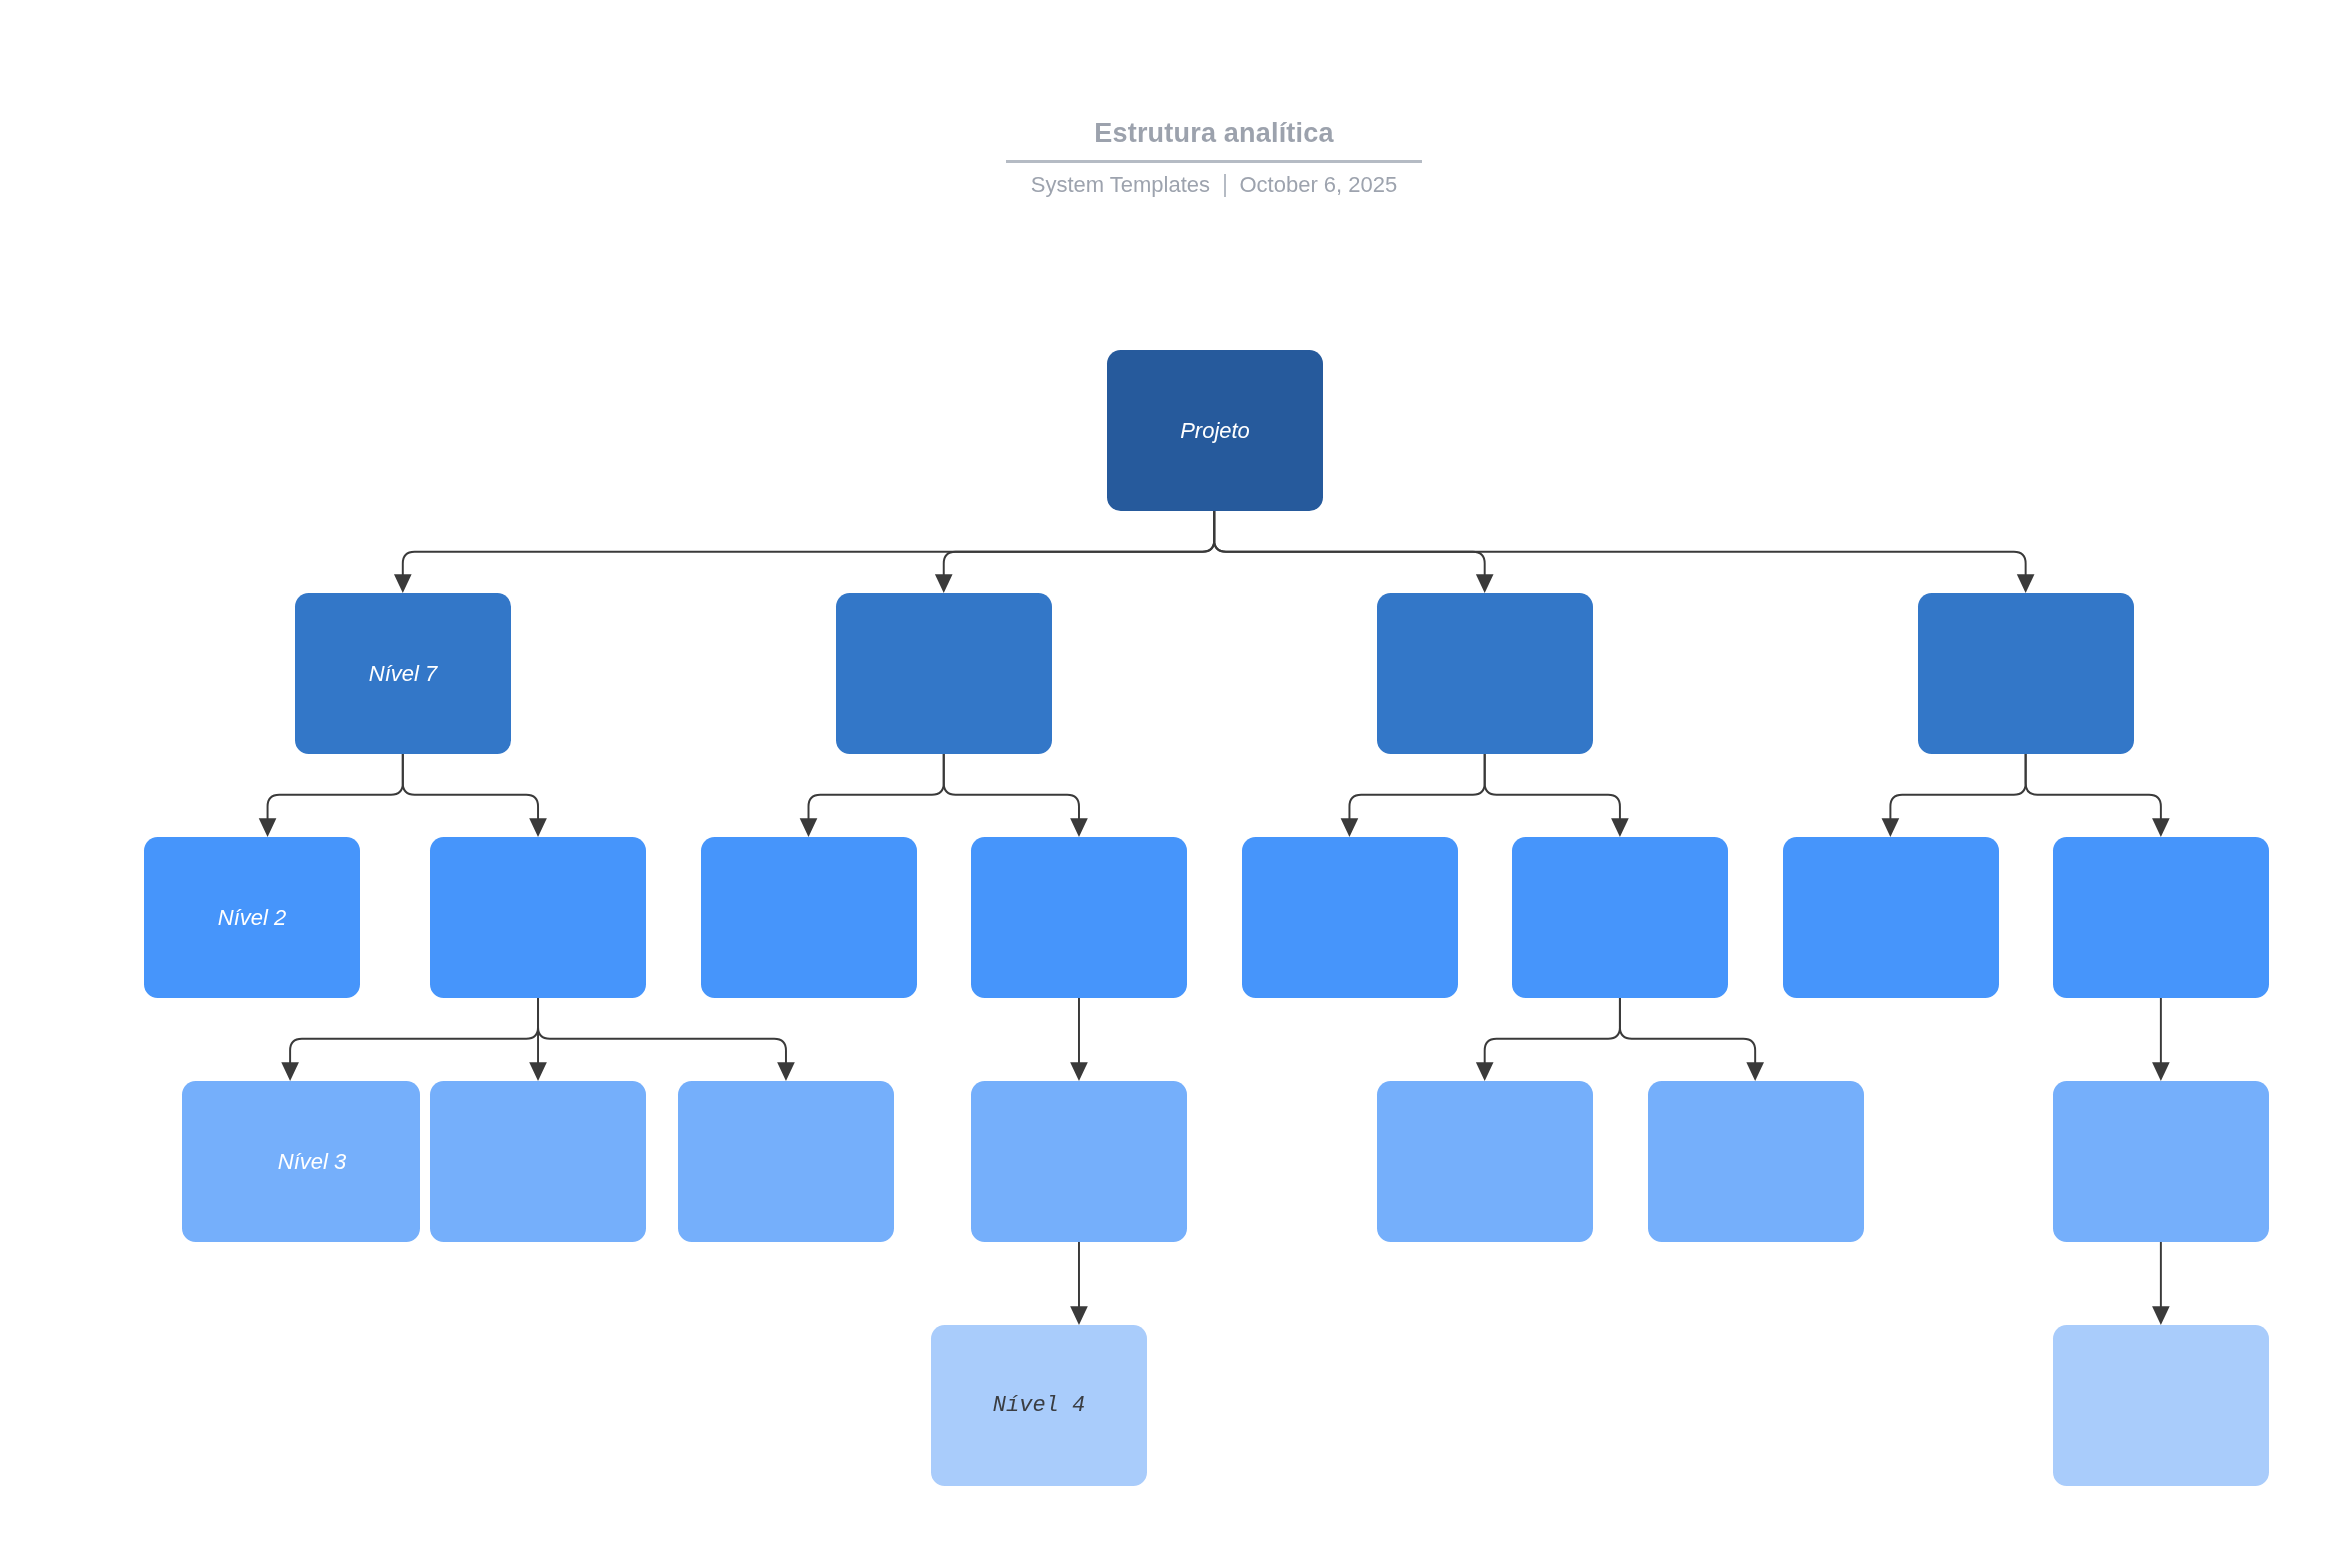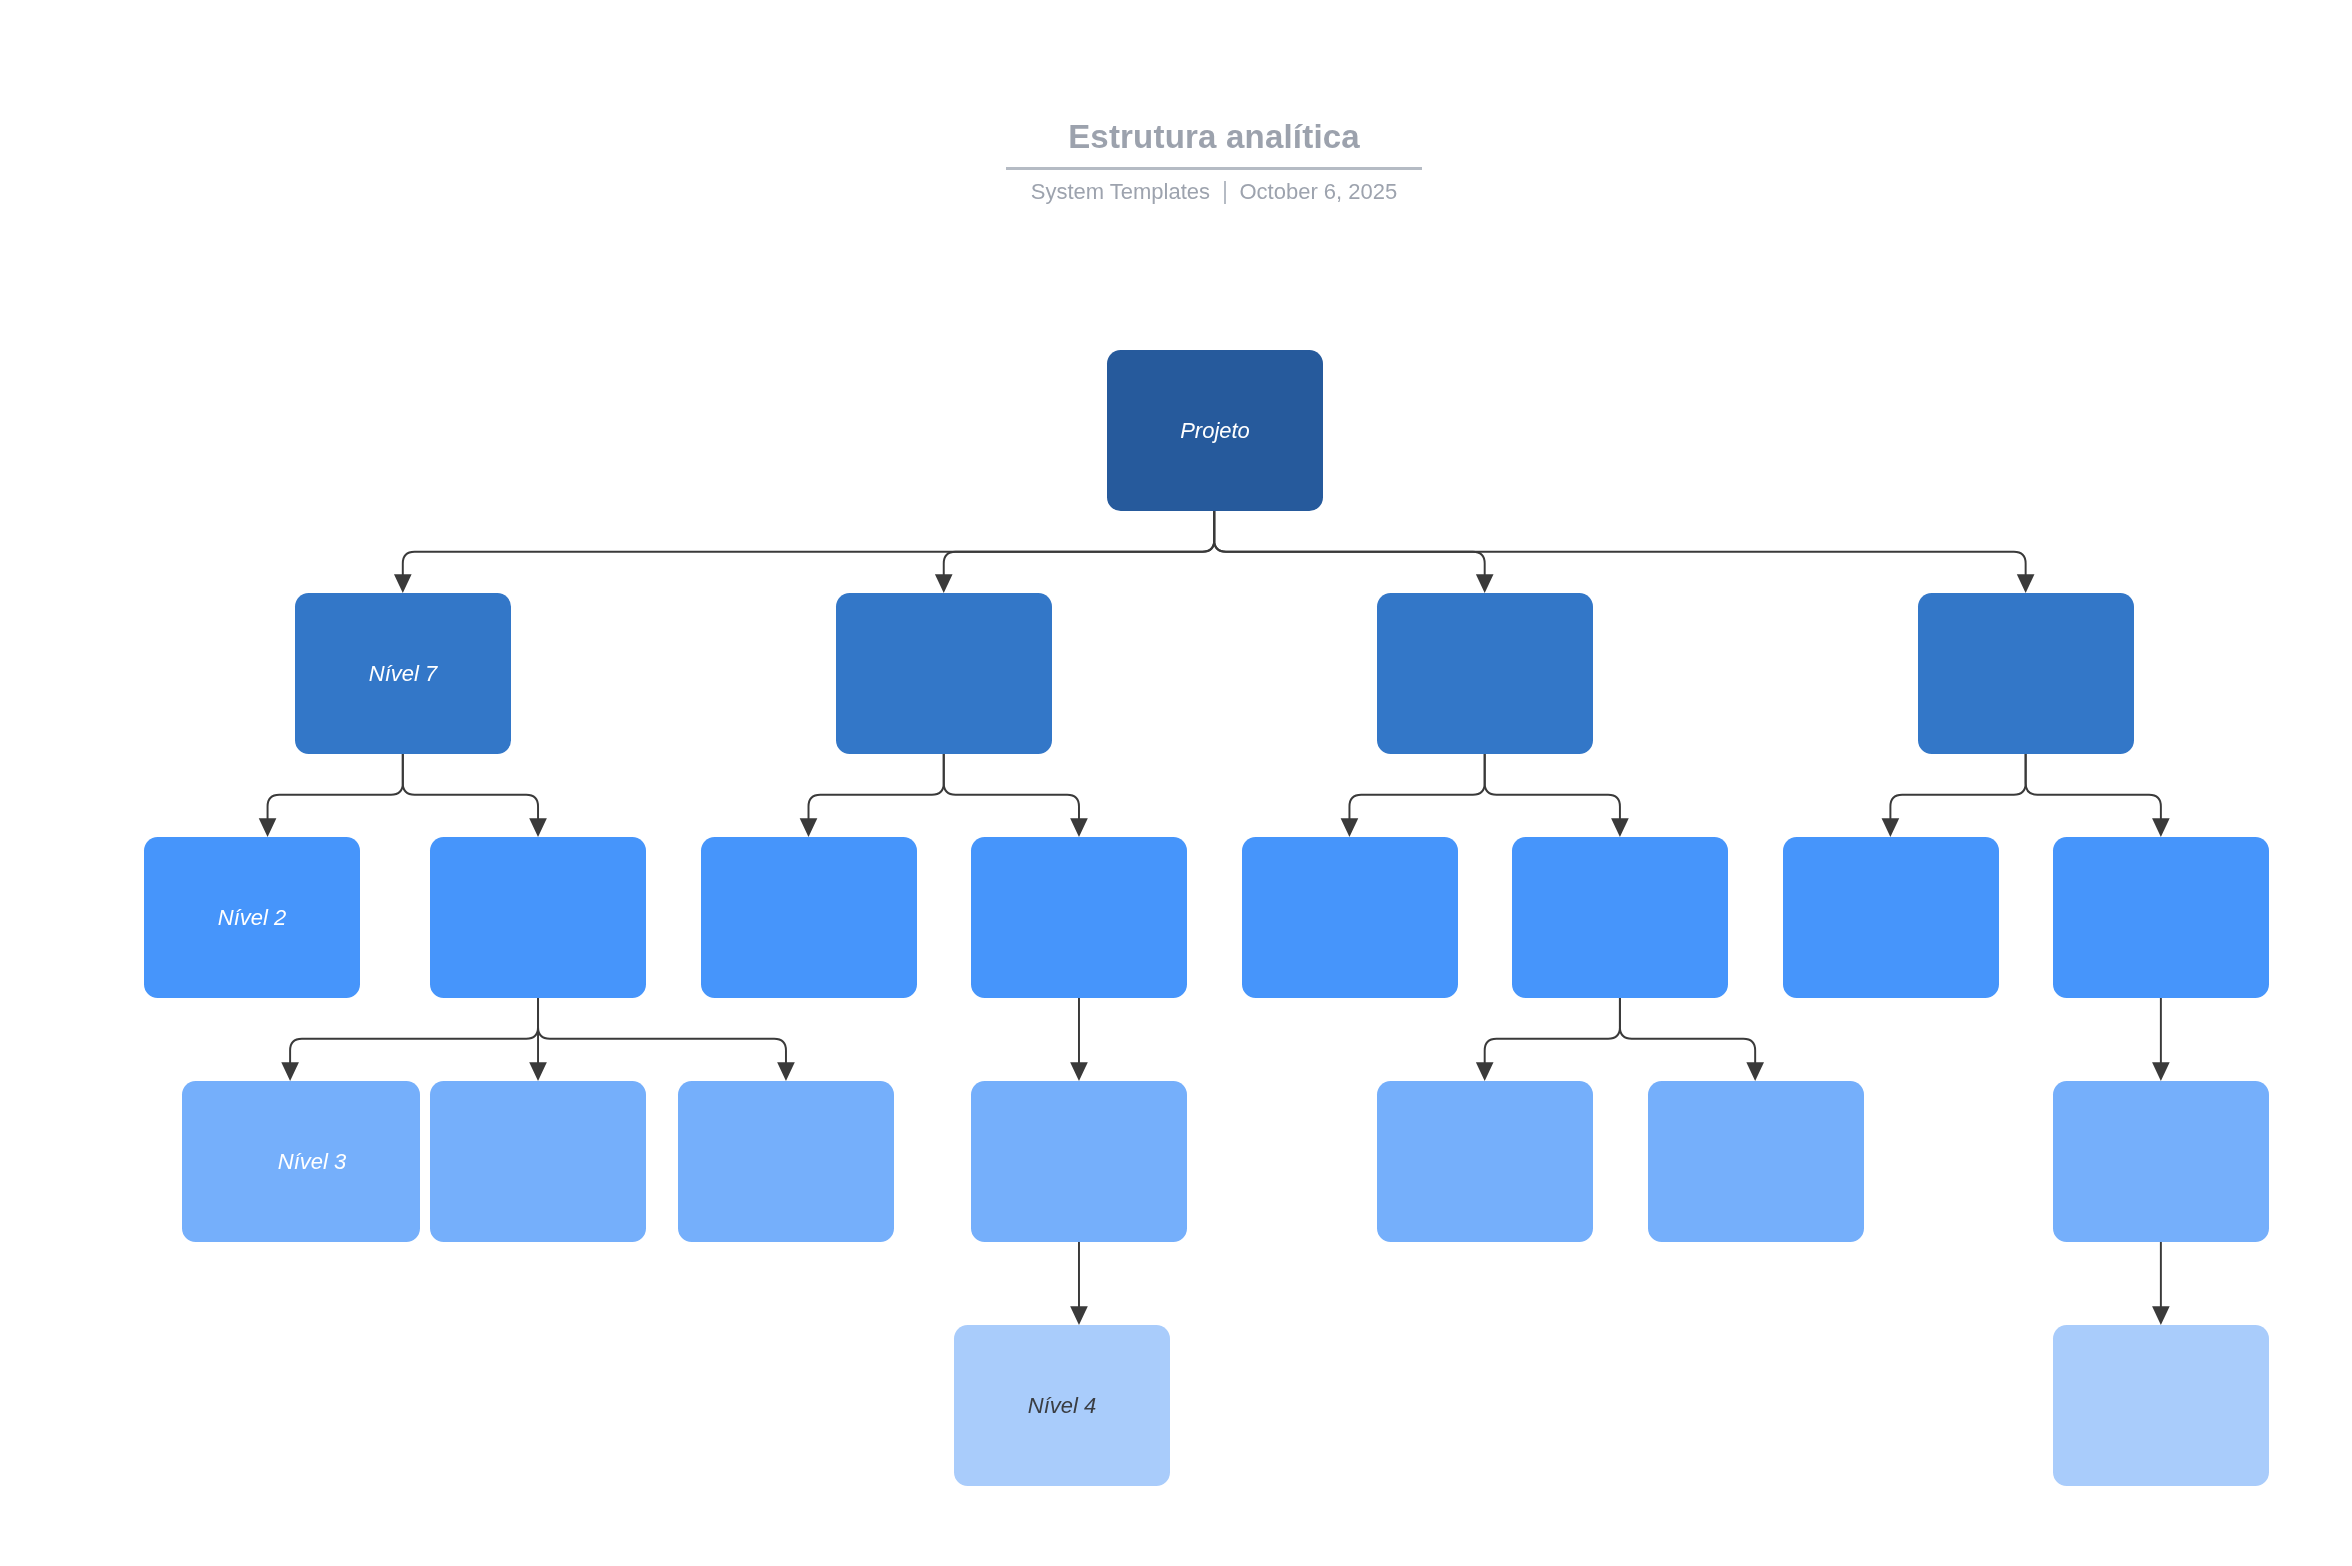--- a/index.html
+++ b/index.html
@@ -16,7 +16,7 @@
   
   .header{position:absolute;left:920px;top:118px;width:588px;text-align:center;}
   .title{
-    font-size:33px;font-weight:bold;color:var(--title);letter-spacing:0.2px;margin:0;
+    font-size:27px;font-weight:bold;color:var(--title);letter-spacing:0.2px;margin:0;
   }
   .title-divider{
     margin:10.8px auto 0 auto;width:416px;height:2.9px;background:var(--divider);

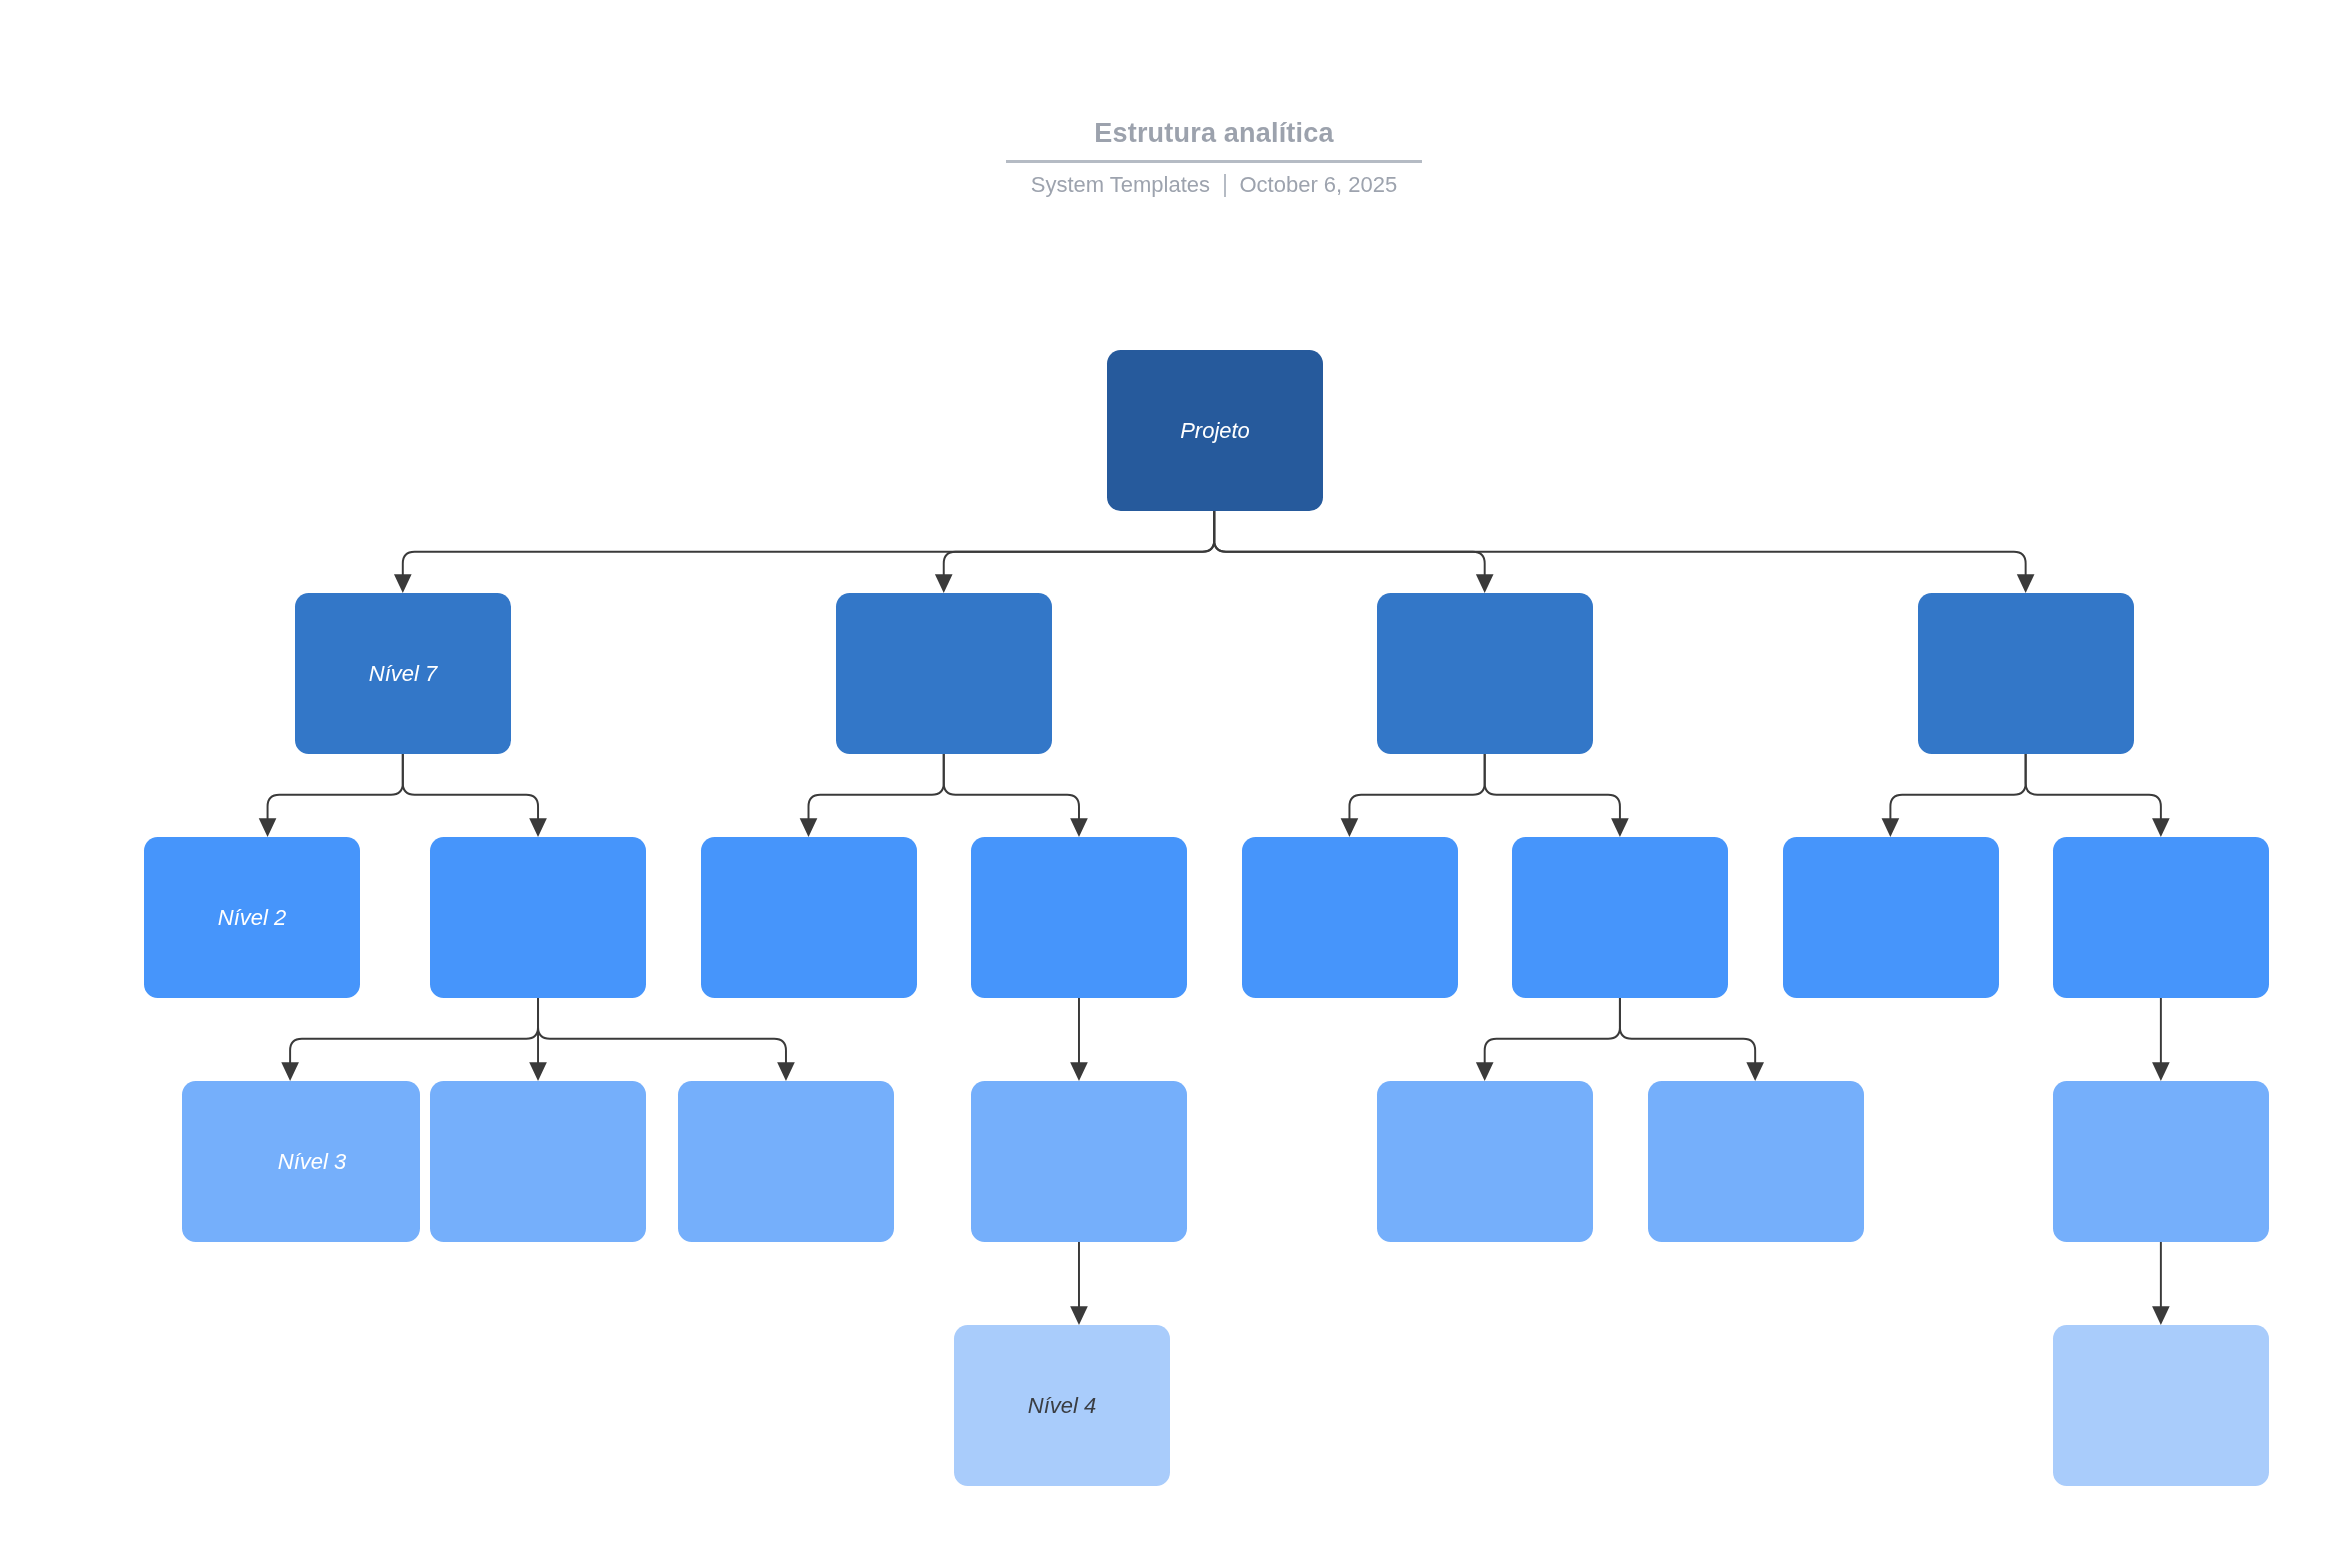--- a/index.html
+++ b/index.html
@@ -145,7 +145,7 @@
   <div class="box lv3" style="left:1648px;top:1081px;"></div>
   <div class="box lv3" style="left:2053px;top:1081px;"></div>
 
-  <div class="box lv4" style="left:954px;top:1325px;">
+  <div class="box lv4" style="left:931px;top:1325px;font-family:Liberation Mono, monospace;">
     <span class="label">Nível 4</span>
   </div>
   <div class="box lv4" style="left:2053px;top:1325px;"></div>

